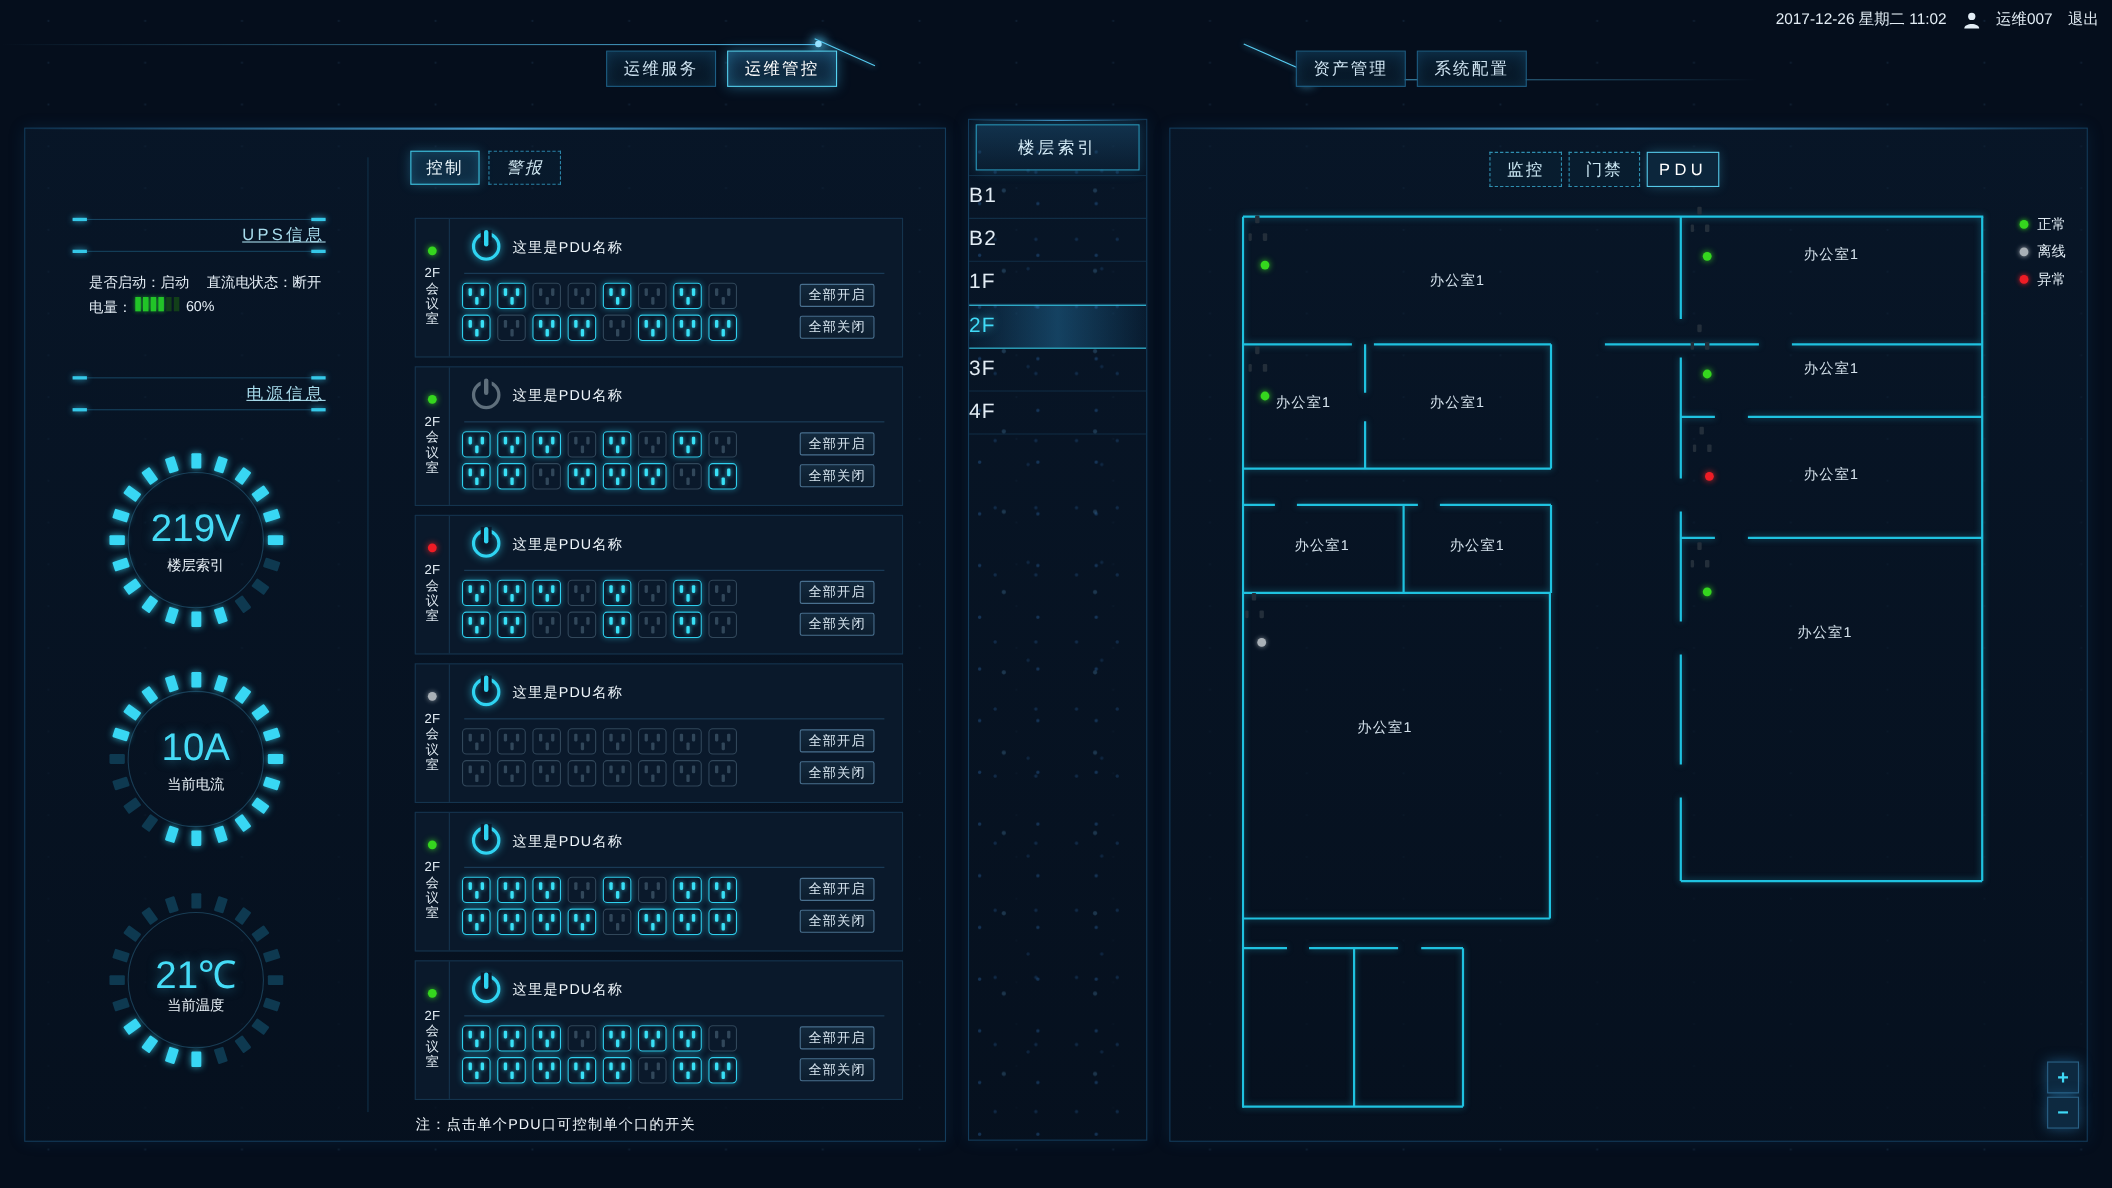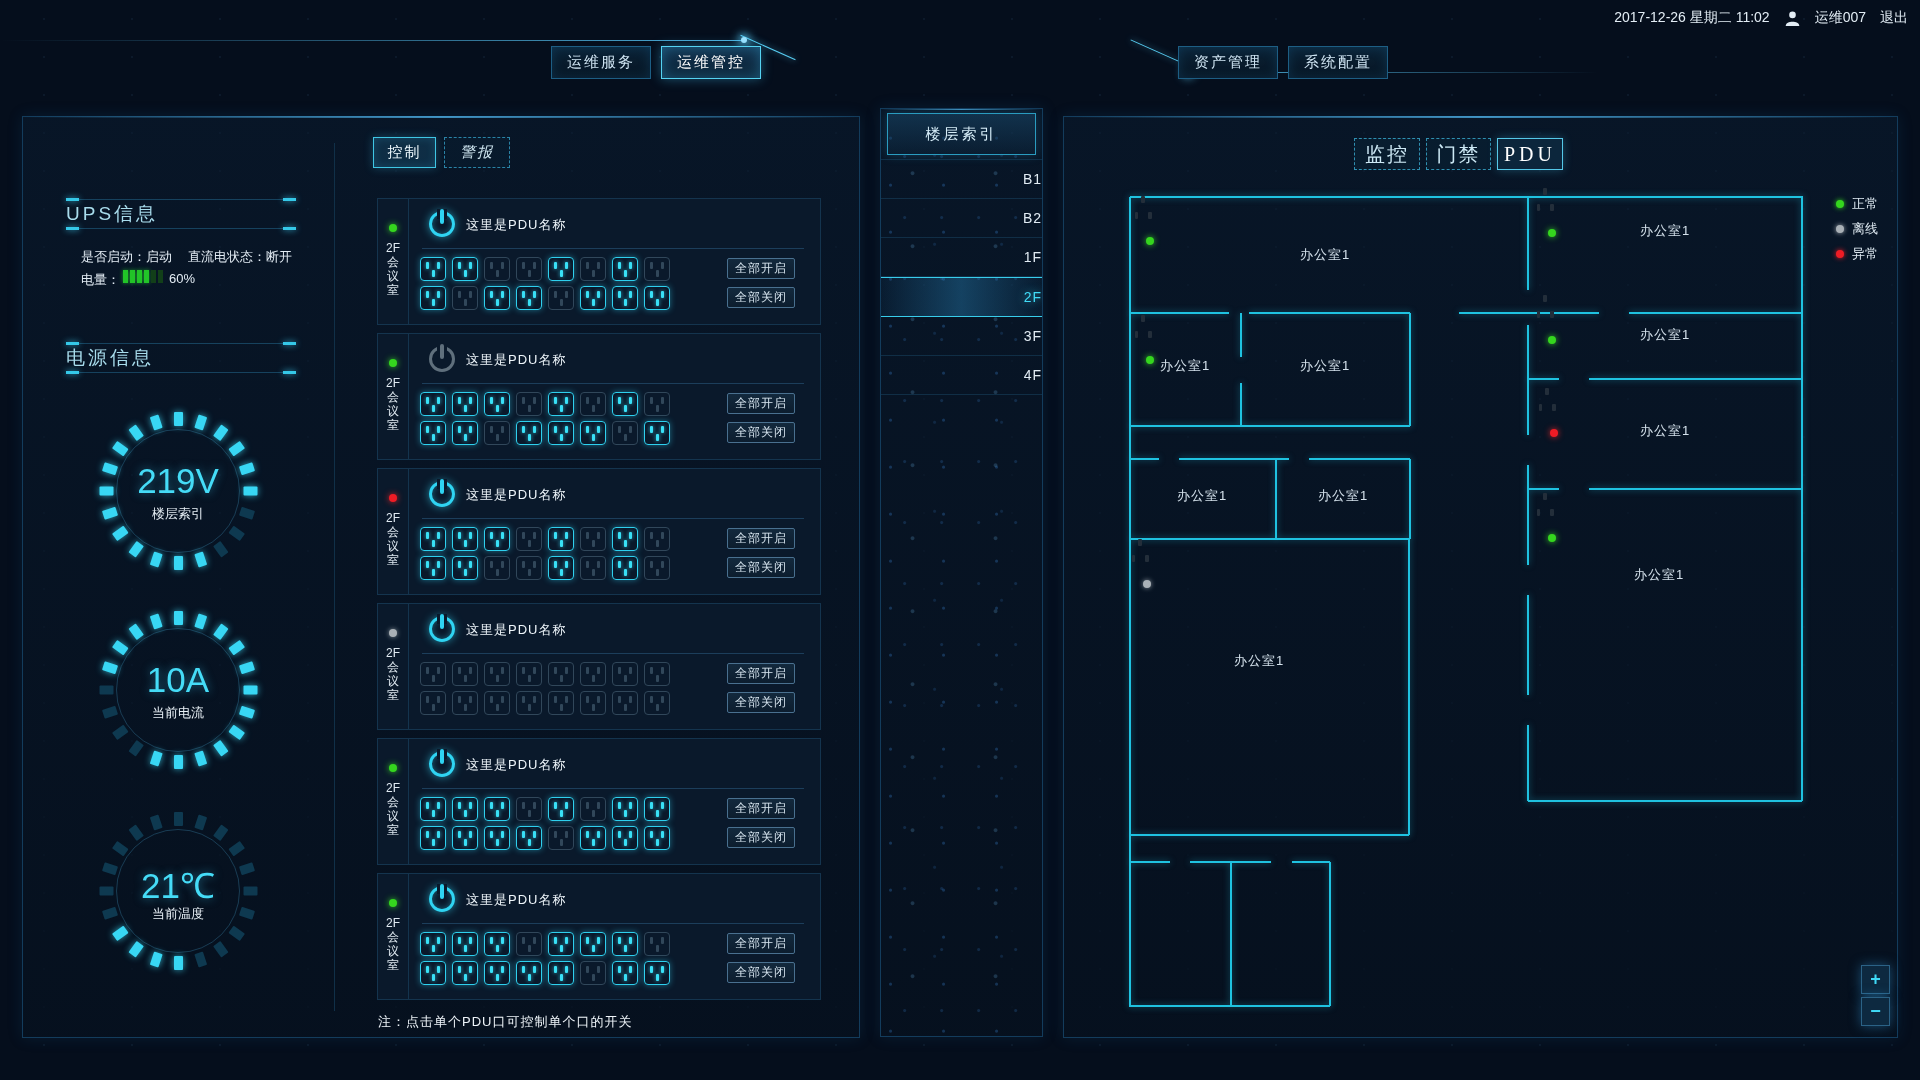--- a/index.html
+++ b/index.html
@@ -108,7 +108,7 @@
     border-top:1px solid #38cdeb;border-bottom:1px solid #38cdeb;}
   
   .mtab{position:absolute;top:21px;height:30px;display:flex;align-items:center;justify-content:center;
-    font-size:20px;letter-spacing:2px;color:#cde9f5;border:1px dashed #2f8fb0;background:rgba(10,40,60,.4);cursor:pointer;font-family:Liberation Serif, serif;}
+    font-size:15px;letter-spacing:2px;color:#cde9f5;border:1px dashed #2f8fb0;background:rgba(10,40,60,.4);cursor:pointer;}
   .mtab.active{border:1px solid #55c8e8;color:#ffffff;background:rgba(16,52,78,.55);letter-spacing:4px;
     box-shadow:0 0 10px rgba(70,200,240,.3);}
   .legend{position:absolute;left:772px;top:74px;}

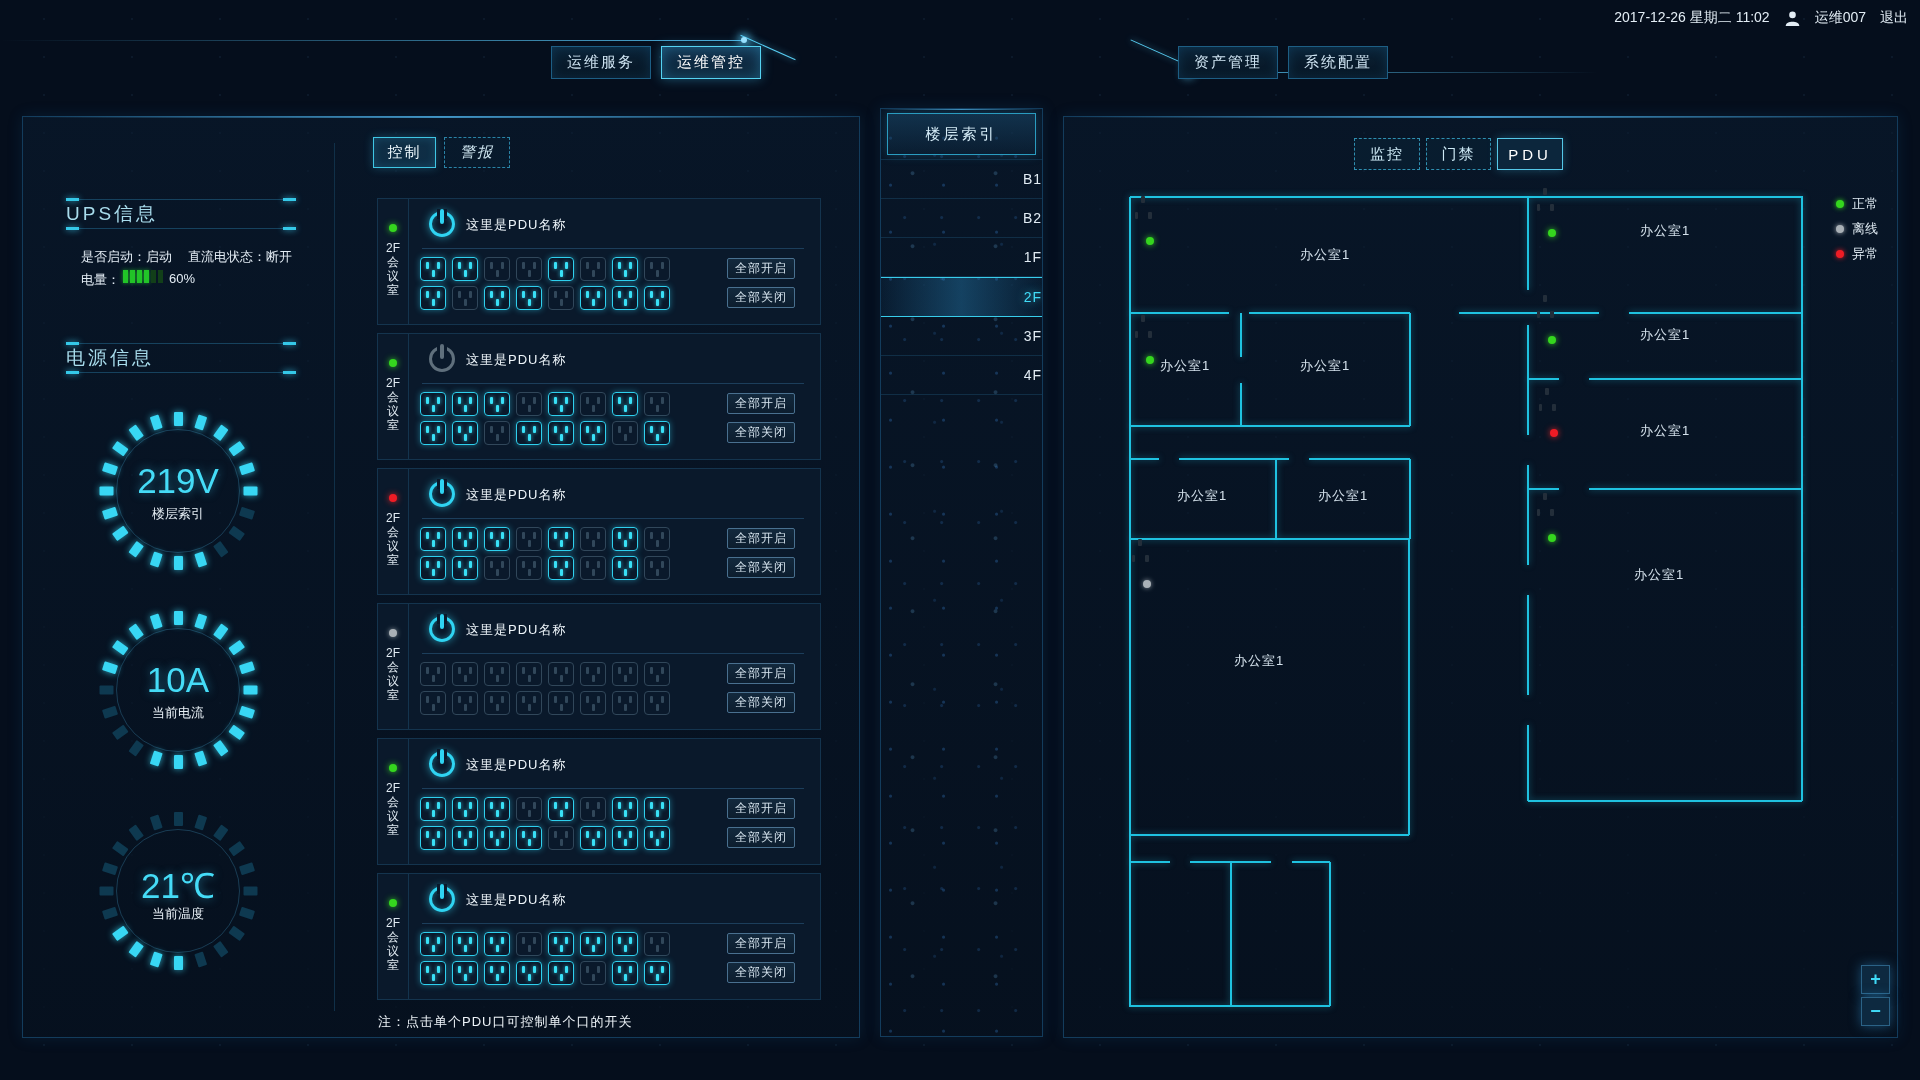--- a/index.html
+++ b/index.html
@@ -100,7 +100,7 @@
     display:flex;align-items:center;justify-content:center;font-size:15px;color:#d6edf8;letter-spacing:3px;
     box-shadow:0 0 10px rgba(50,170,220,.25);}
   .fl-list{position:absolute;left:0;right:0;top:50px;}
-  .fl-item{height:38px;line-height:38px;text-align:right;font-size:14px;color:#e2ecf4;
+  .fl-item{height:38px;line-height:38px;text-align:left;font-size:19px;color:#e2ecf4;
     border-bottom:1px solid rgba(28,78,110,.45);cursor:pointer;letter-spacing:1px;}
   .fl-item:first-child{border-top:1px solid rgba(28,78,110,.45);}
   .fl-item.active{color:#41dcf8;text-shadow:0 0 8px rgba(65,220,248,.7);

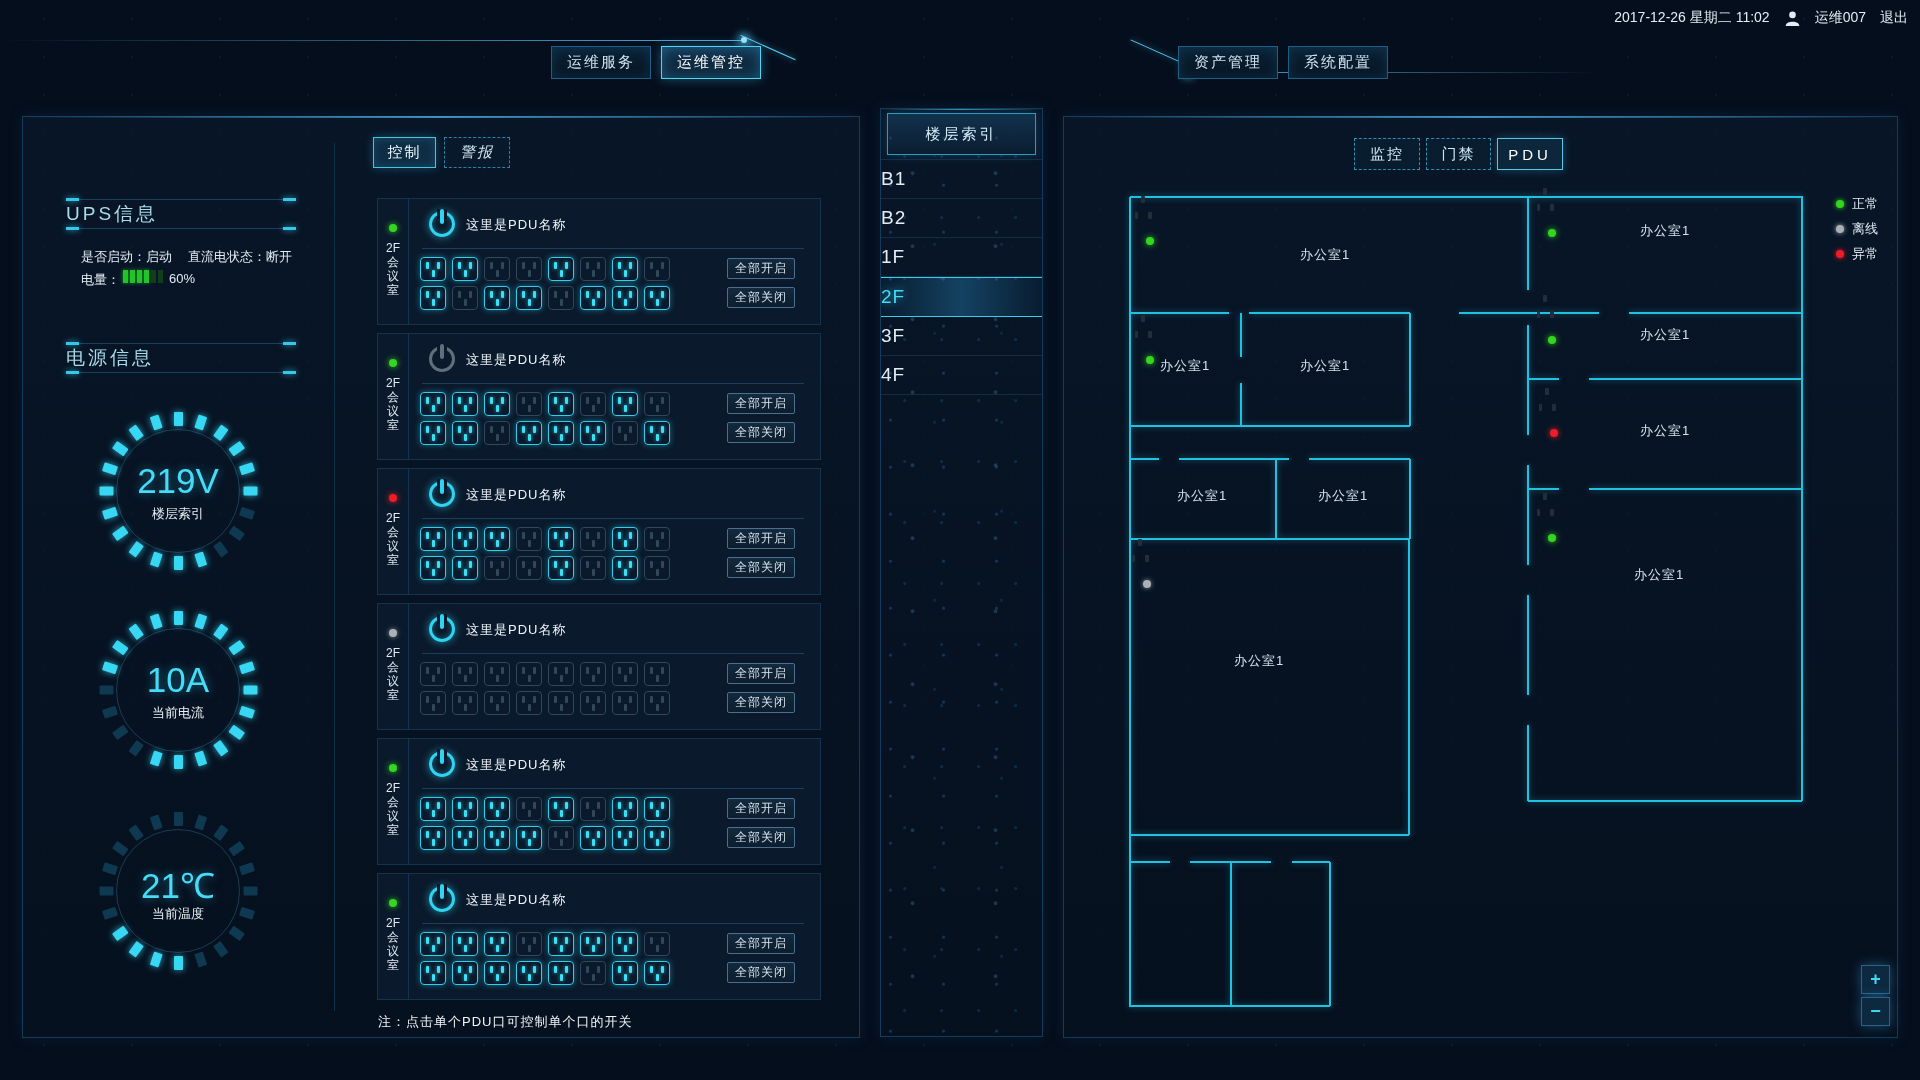--- a/index.html
+++ b/index.html
@@ -49,8 +49,8 @@
   .sec-head .ln::before,.sec-head .ln::after{content:"";position:absolute;top:-1px;width:13px;height:3px;background:#35c8e8;box-shadow:0 0 6px rgba(60,210,250,.8);}
   .sec-head .ln::before{left:0;} .sec-head .ln::after{right:0;}
   .ln-t{top:0;} .ln-b{bottom:0;}
-  .sec-head .t{position:absolute;left:0;right:0;top:50%;transform:translateY(-50%);text-align:left;
-    color:#a8dcec;font-size:19px;letter-spacing:3px;}
+  .sec-head .t{position:absolute;left:0;right:0;top:50%;transform:translateY(-50%);text-align:right;
+    color:#a8dcec;font-size:15px;letter-spacing:3px;text-decoration:underline;}
   .ups-row{position:absolute;font-size:13px;color:#e3ecf4;white-space:nowrap;}
   .batt{position:absolute;display:flex;gap:2px;align-items:center;}
   .batt i{width:5px;height:13px;background:#123f19;}

